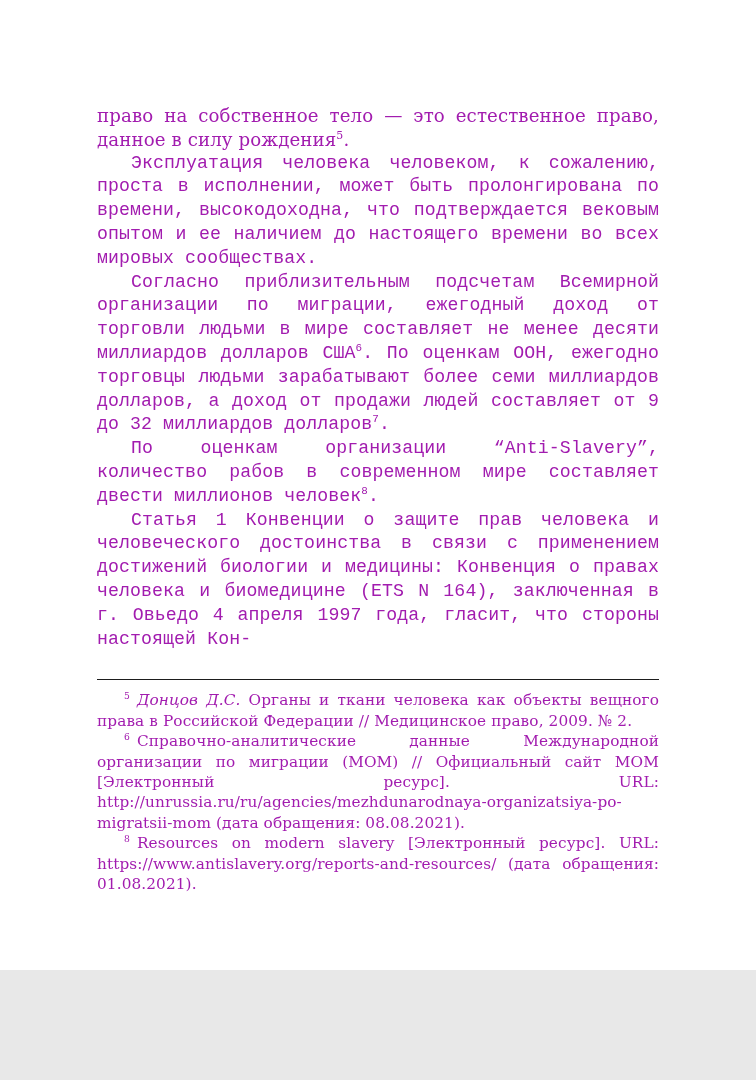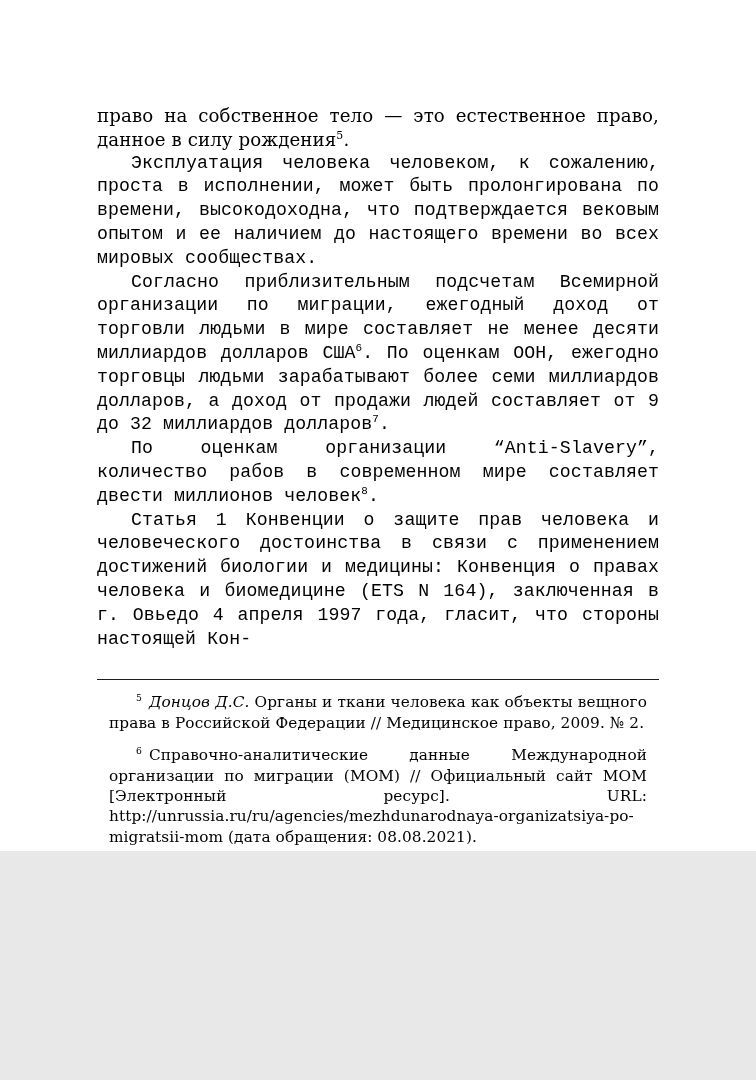--- a/index.html
+++ b/index.html
@@ -10,11 +10,11 @@
   .page {
     position: relative;
     width: 756px;
-    height: 851px;
+    height: 970px;
     margin: 0 auto;
     background: #ffffff;
     font-family: "DejaVu Serif", "Liberation Serif", serif;
-    color: #000000;
+    color: #a21caf;
     overflow: hidden;
   }
   .text-block {

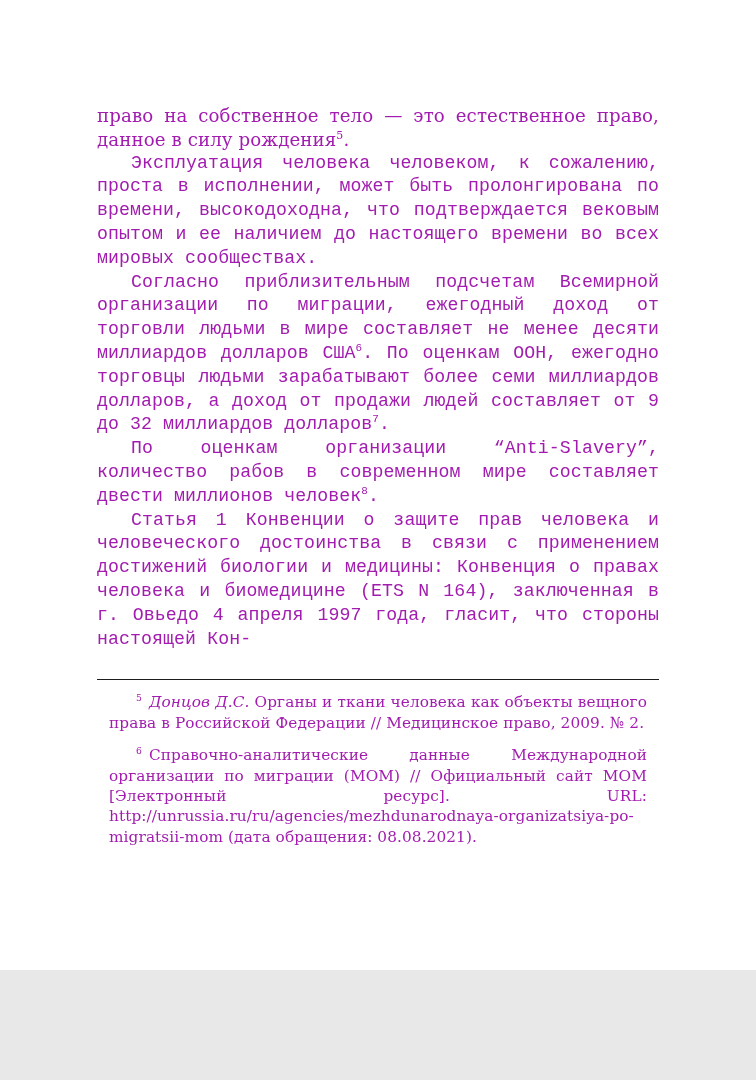--- a/index.html
+++ b/index.html
@@ -46,7 +46,7 @@
     height: 0;
   }
   p.footnote {
-    margin: 12px;
+    margin: 0;
     font-size: 15.3px;
     line-height: 20.4px;
     text-align: justify;

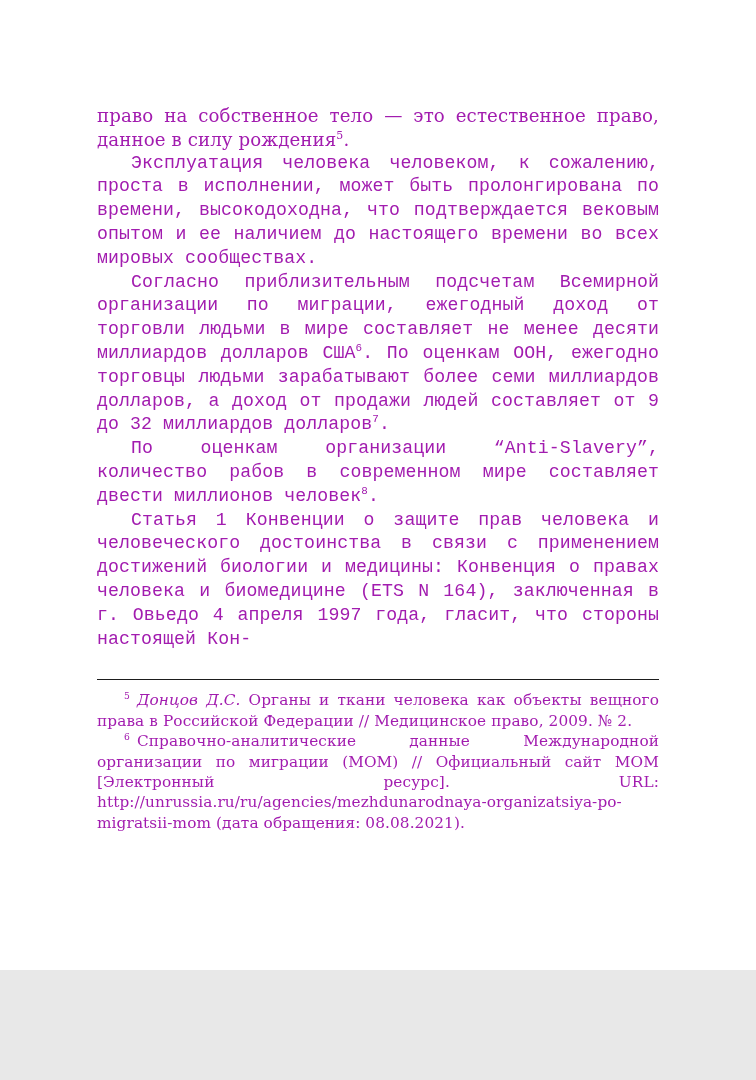--- a/index.html
+++ b/index.html
@@ -86,6 +86,7 @@
     <div id="footnotes">
         <p class="footnote"><sup class="fn-marker">5</sup><em class="italic-run">Донцов Д.С.</em><span> Органы и ткани человека как объекты вещного права в Российской Федерации // Медицинское право, 2009. № 2.</span></p>
         <p class="footnote"><sup class="fn-marker">6</sup><span>Справочно-аналитические данные Международной организации по миграции (МОМ) // Официальный сайт МОМ [Электронный ресурс]. URL: http://unrussia.ru/ru/agencies/mezhdunarodnaya-organizatsiya-po-migratsii-mom (дата обращения: 08.08.2021).</span></p>
+        <p class="footnote"><sup class="fn-marker">8</sup><span>Resources on modern slavery [Электронный ресурс]. URL: https://www.antislavery.org/reports-and-resources/ (дата обращения: 01.08.2021).</span></p>
       </div>
   </div>
   <div class="page-number">7</div>

